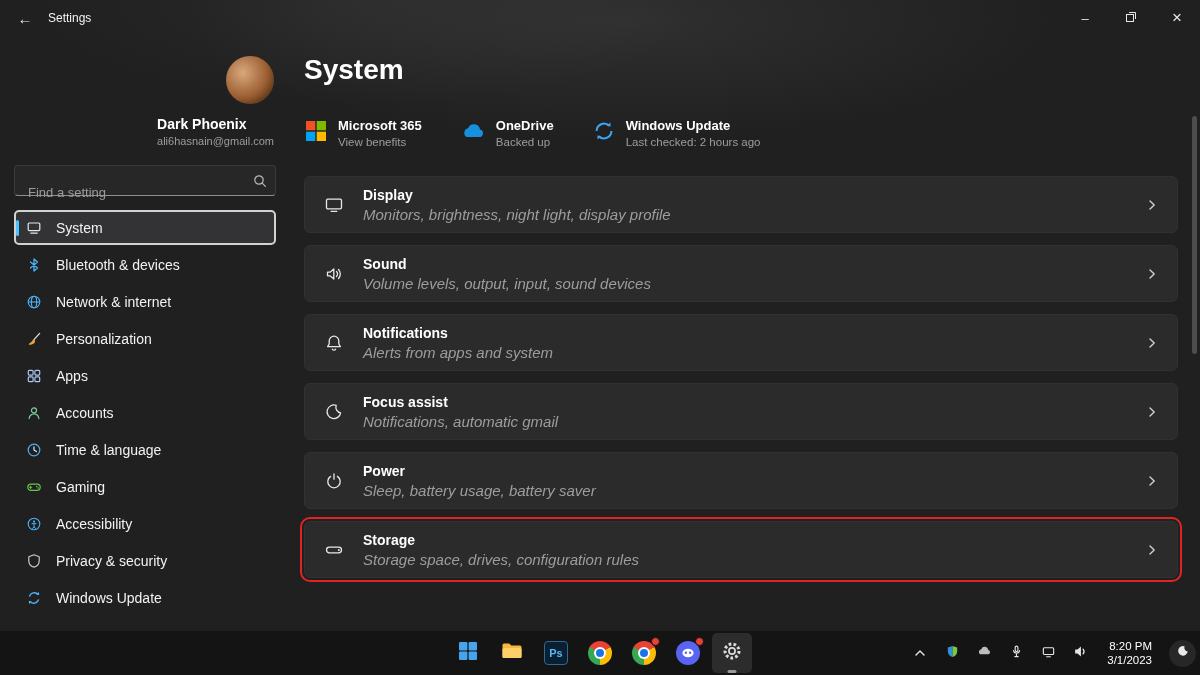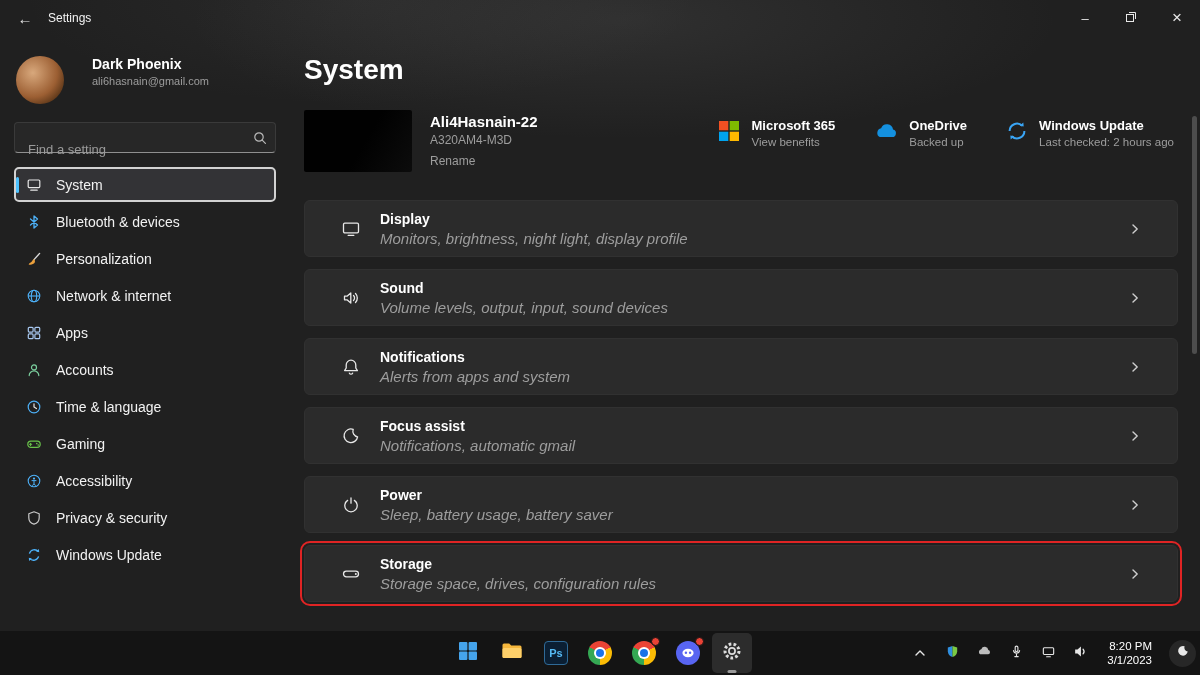--- a/index.html
+++ b/index.html
@@ -26,7 +26,7 @@
   .app-body{position:absolute;top:36px;left:0;right:0;bottom:44px;display:flex;}
   
   .sidebar{flex:0 0 290px;width:290px;padding:14px 14px 0 14px;}
-  .profile{display:flex;align-items:flex-start;gap:28px;padding:6px 2px 4px 2px;}
+  .profile{display:flex;align-items:flex-end;gap:12px;padding:6px 2px 4px 2px;flex-direction:column;}
   .avatar{width:48px;height:48px;border-radius:50%;flex:0 0 48px;
     background:radial-gradient(circle at 35% 35%, #d8a87c, #9c5f33 55%, #45280f 88%);}
   .user-name{font-size:14px;font-weight:700;}

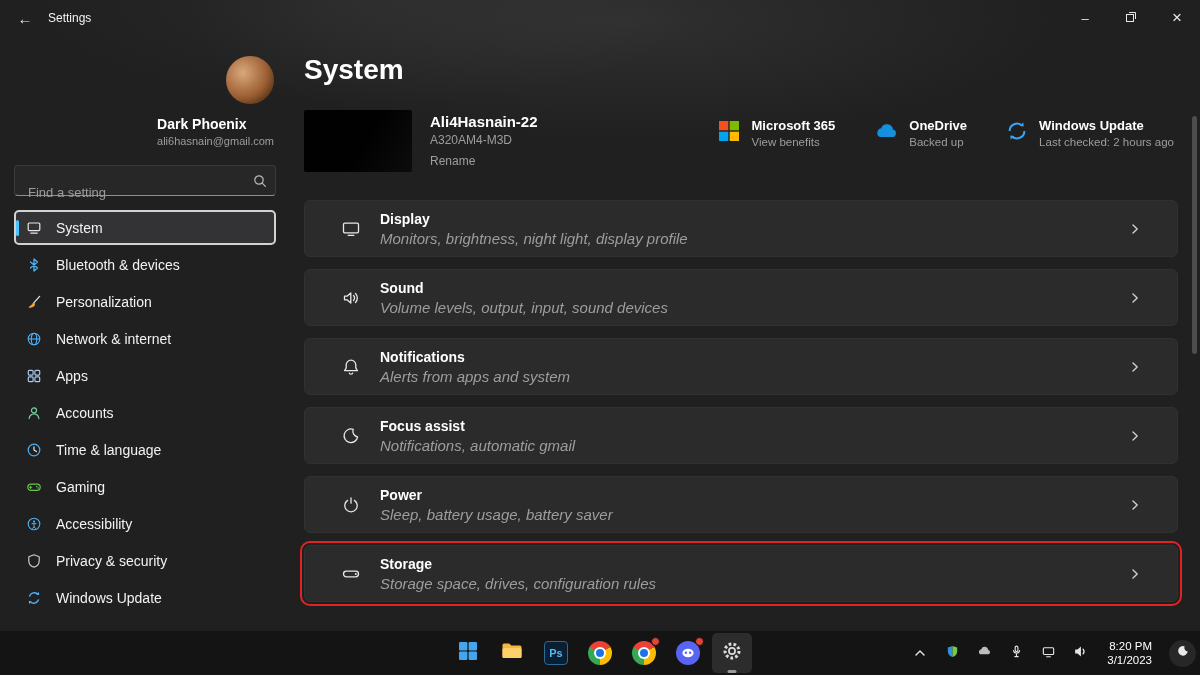--- a/index.html
+++ b/index.html
@@ -248,14 +248,6 @@
       <h1 class="page-title">System</h1>
 
       <div class="device-header">
-        <div class="device">
-          <div class="thumb"></div>
-          <div>
-            <div class="device-name">Ali4Hasnain-22</div>
-            <div class="device-model">A320AM4-M3D</div>
-            <button class="rename">Rename</button>
-          </div>
-        </div>
 
         <div class="quick">
           <div class="quick-item">

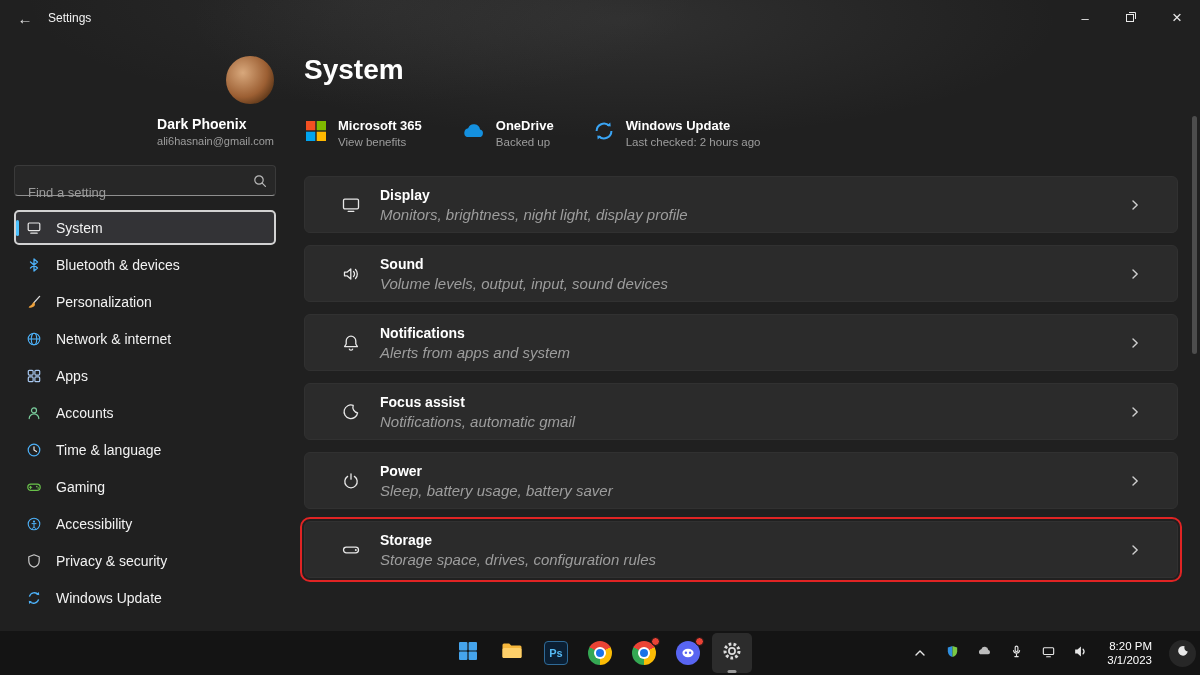--- a/index.html
+++ b/index.html
@@ -58,7 +58,7 @@
   .q-sub{font-size:11.5px;color:var(--subtext);margin-top:3px;white-space:nowrap;}
   .rows{margin-top:28px;display:flex;flex-direction:column;gap:12px;}
   .row{height:57px;background:var(--card);border:1px solid var(--card-border);border-radius:6px;
-    display:flex;align-items:center;padding:0 35px;cursor:pointer;}
+    display:flex;align-items:center;padding:0 18px;cursor:pointer;}
   .row.highlighted{outline:2px solid var(--highlight);outline-offset:2px;}
   .ricon{width:22px;display:flex;align-items:center;justify-content:center;}
   .rtext{margin-left:18px;}

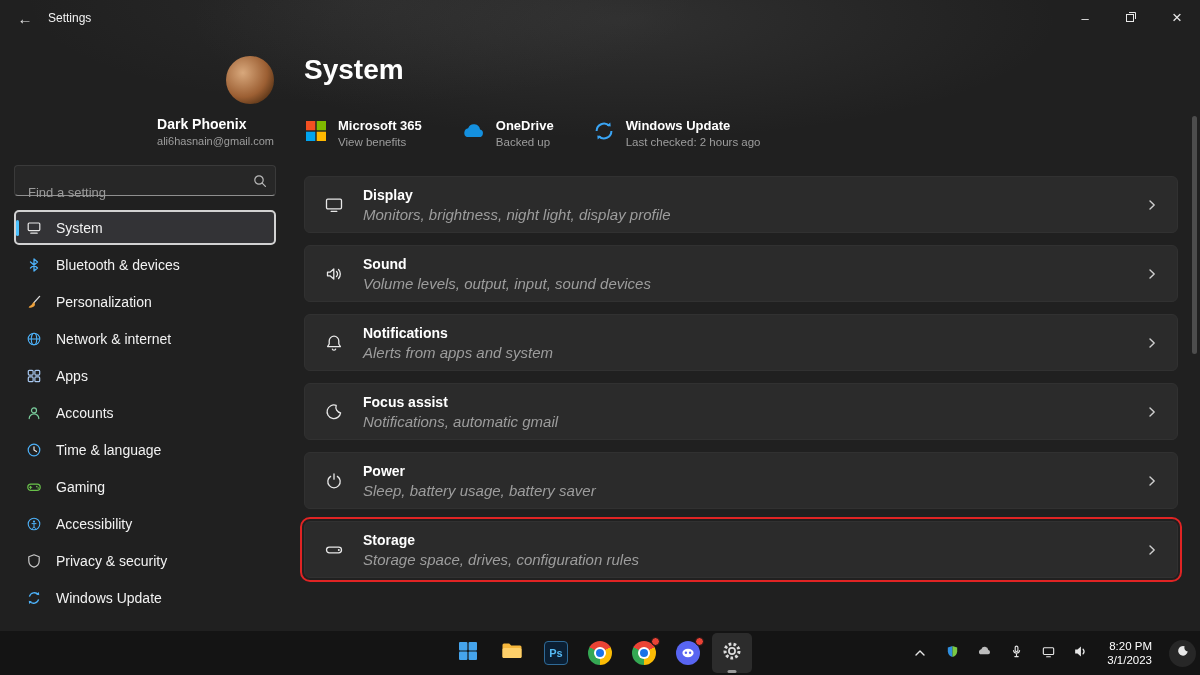--- a/index.html
+++ b/index.html
@@ -154,21 +154,21 @@
         <div class="nav-item">
           <span class="nicon">
               <svg width="16" height="16" viewBox="0 0 16 16">
-                <path d="M13.6 2.4 L8 8.6" stroke="#d9d9d9" stroke-width="1.4" stroke-linecap="round"></path>
-                <path d="M7.6 8.2 C6.2 8.8 6.4 10.6 4.6 11.6 C3.8 12 3 12.6 2.6 13.4 C4.8 14 7.6 13.4 8.6 11.8 C9.2 10.8 9 9.4 8.4 8.6 Z" fill="#eba03c"></path>
-              </svg>
-            </span>
-          <span>Personalization</span>
-        </div>
-        <div class="nav-item">
-          <span class="nicon">
-              <svg width="16" height="16" viewBox="0 0 16 16">
                 <circle cx="8" cy="8" r="5.8" fill="none" stroke="#4db1f8" stroke-width="1.1"></circle>
                 <ellipse cx="8" cy="8" rx="2.7" ry="5.8" fill="none" stroke="#4db1f8" stroke-width="1.1"></ellipse>
                 <path d="M2.2 8 H13.8" stroke="#4db1f8" stroke-width="1.1"></path>
               </svg>
             </span>
           <span>Network &amp; internet</span>
+        </div>
+        <div class="nav-item">
+          <span class="nicon">
+              <svg width="16" height="16" viewBox="0 0 16 16">
+                <path d="M13.6 2.4 L8 8.6" stroke="#d9d9d9" stroke-width="1.4" stroke-linecap="round"></path>
+                <path d="M7.6 8.2 C6.2 8.8 6.4 10.6 4.6 11.6 C3.8 12 3 12.6 2.6 13.4 C4.8 14 7.6 13.4 8.6 11.8 C9.2 10.8 9 9.4 8.4 8.6 Z" fill="#eba03c"></path>
+              </svg>
+            </span>
+          <span>Personalization</span>
         </div>
         <div class="nav-item">
           <span class="nicon">

